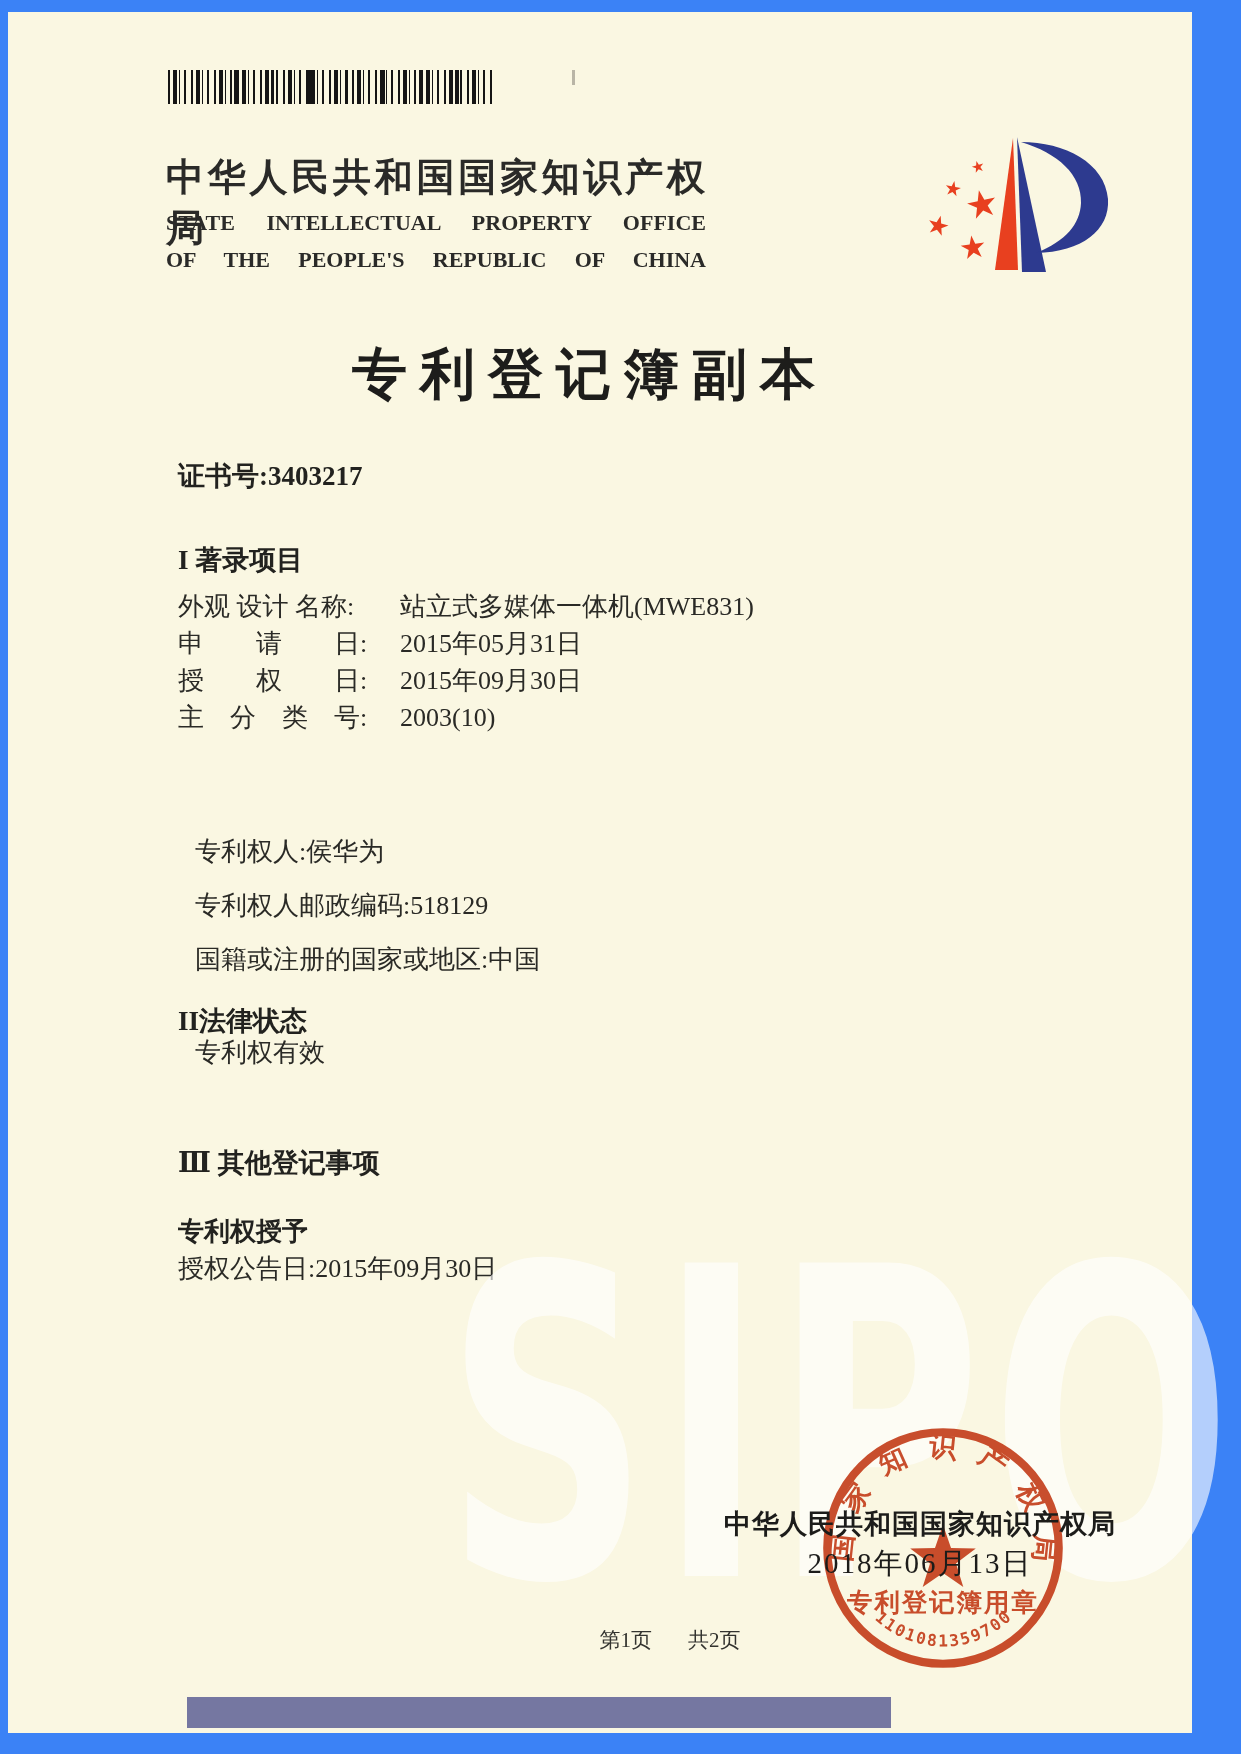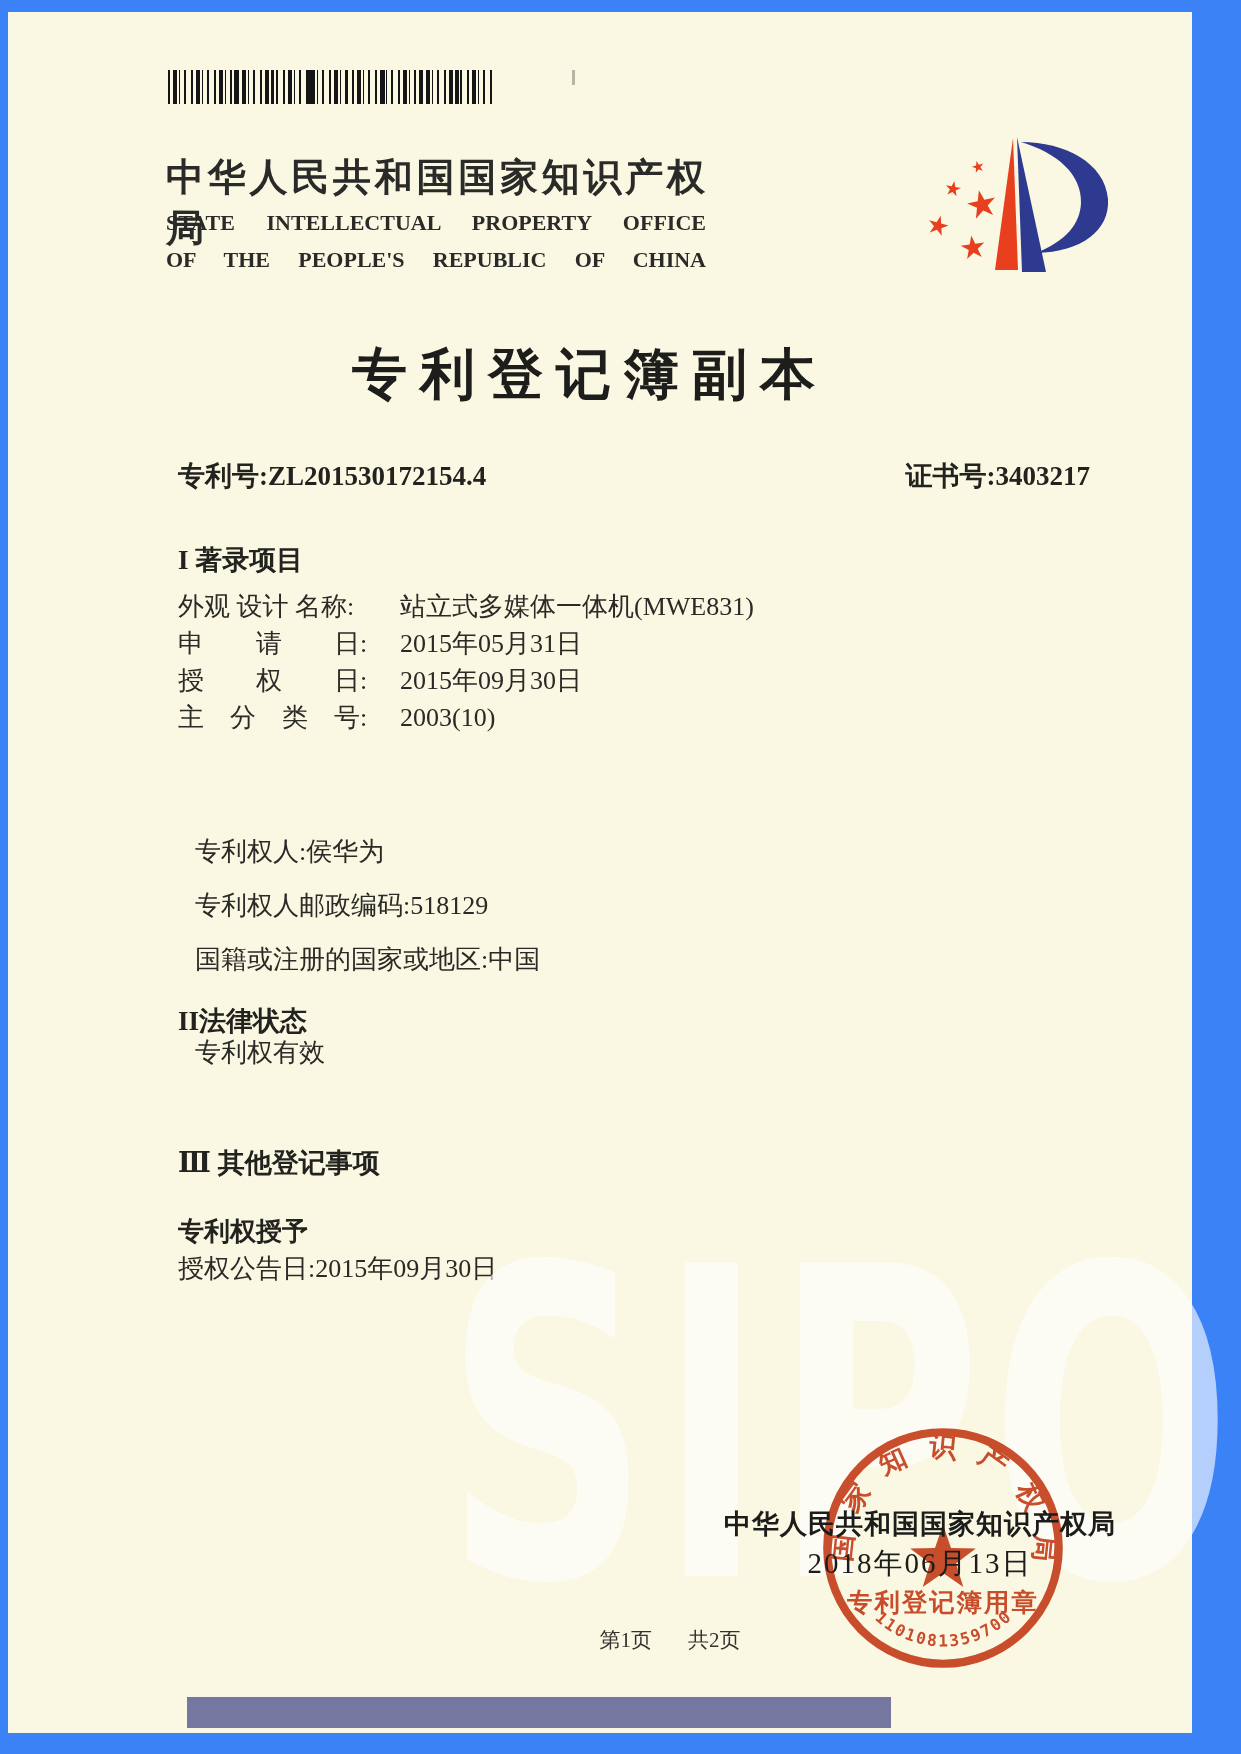--- a/index.html
+++ b/index.html
@@ -93,7 +93,6 @@
   <div class="abs doc-title">专利登记簿副本</div>
 
   <div class="abs num-row">
-    <span>专利号:ZL201530172154.4</span>
     <span>证书号:3403217</span>
   </div>
 

